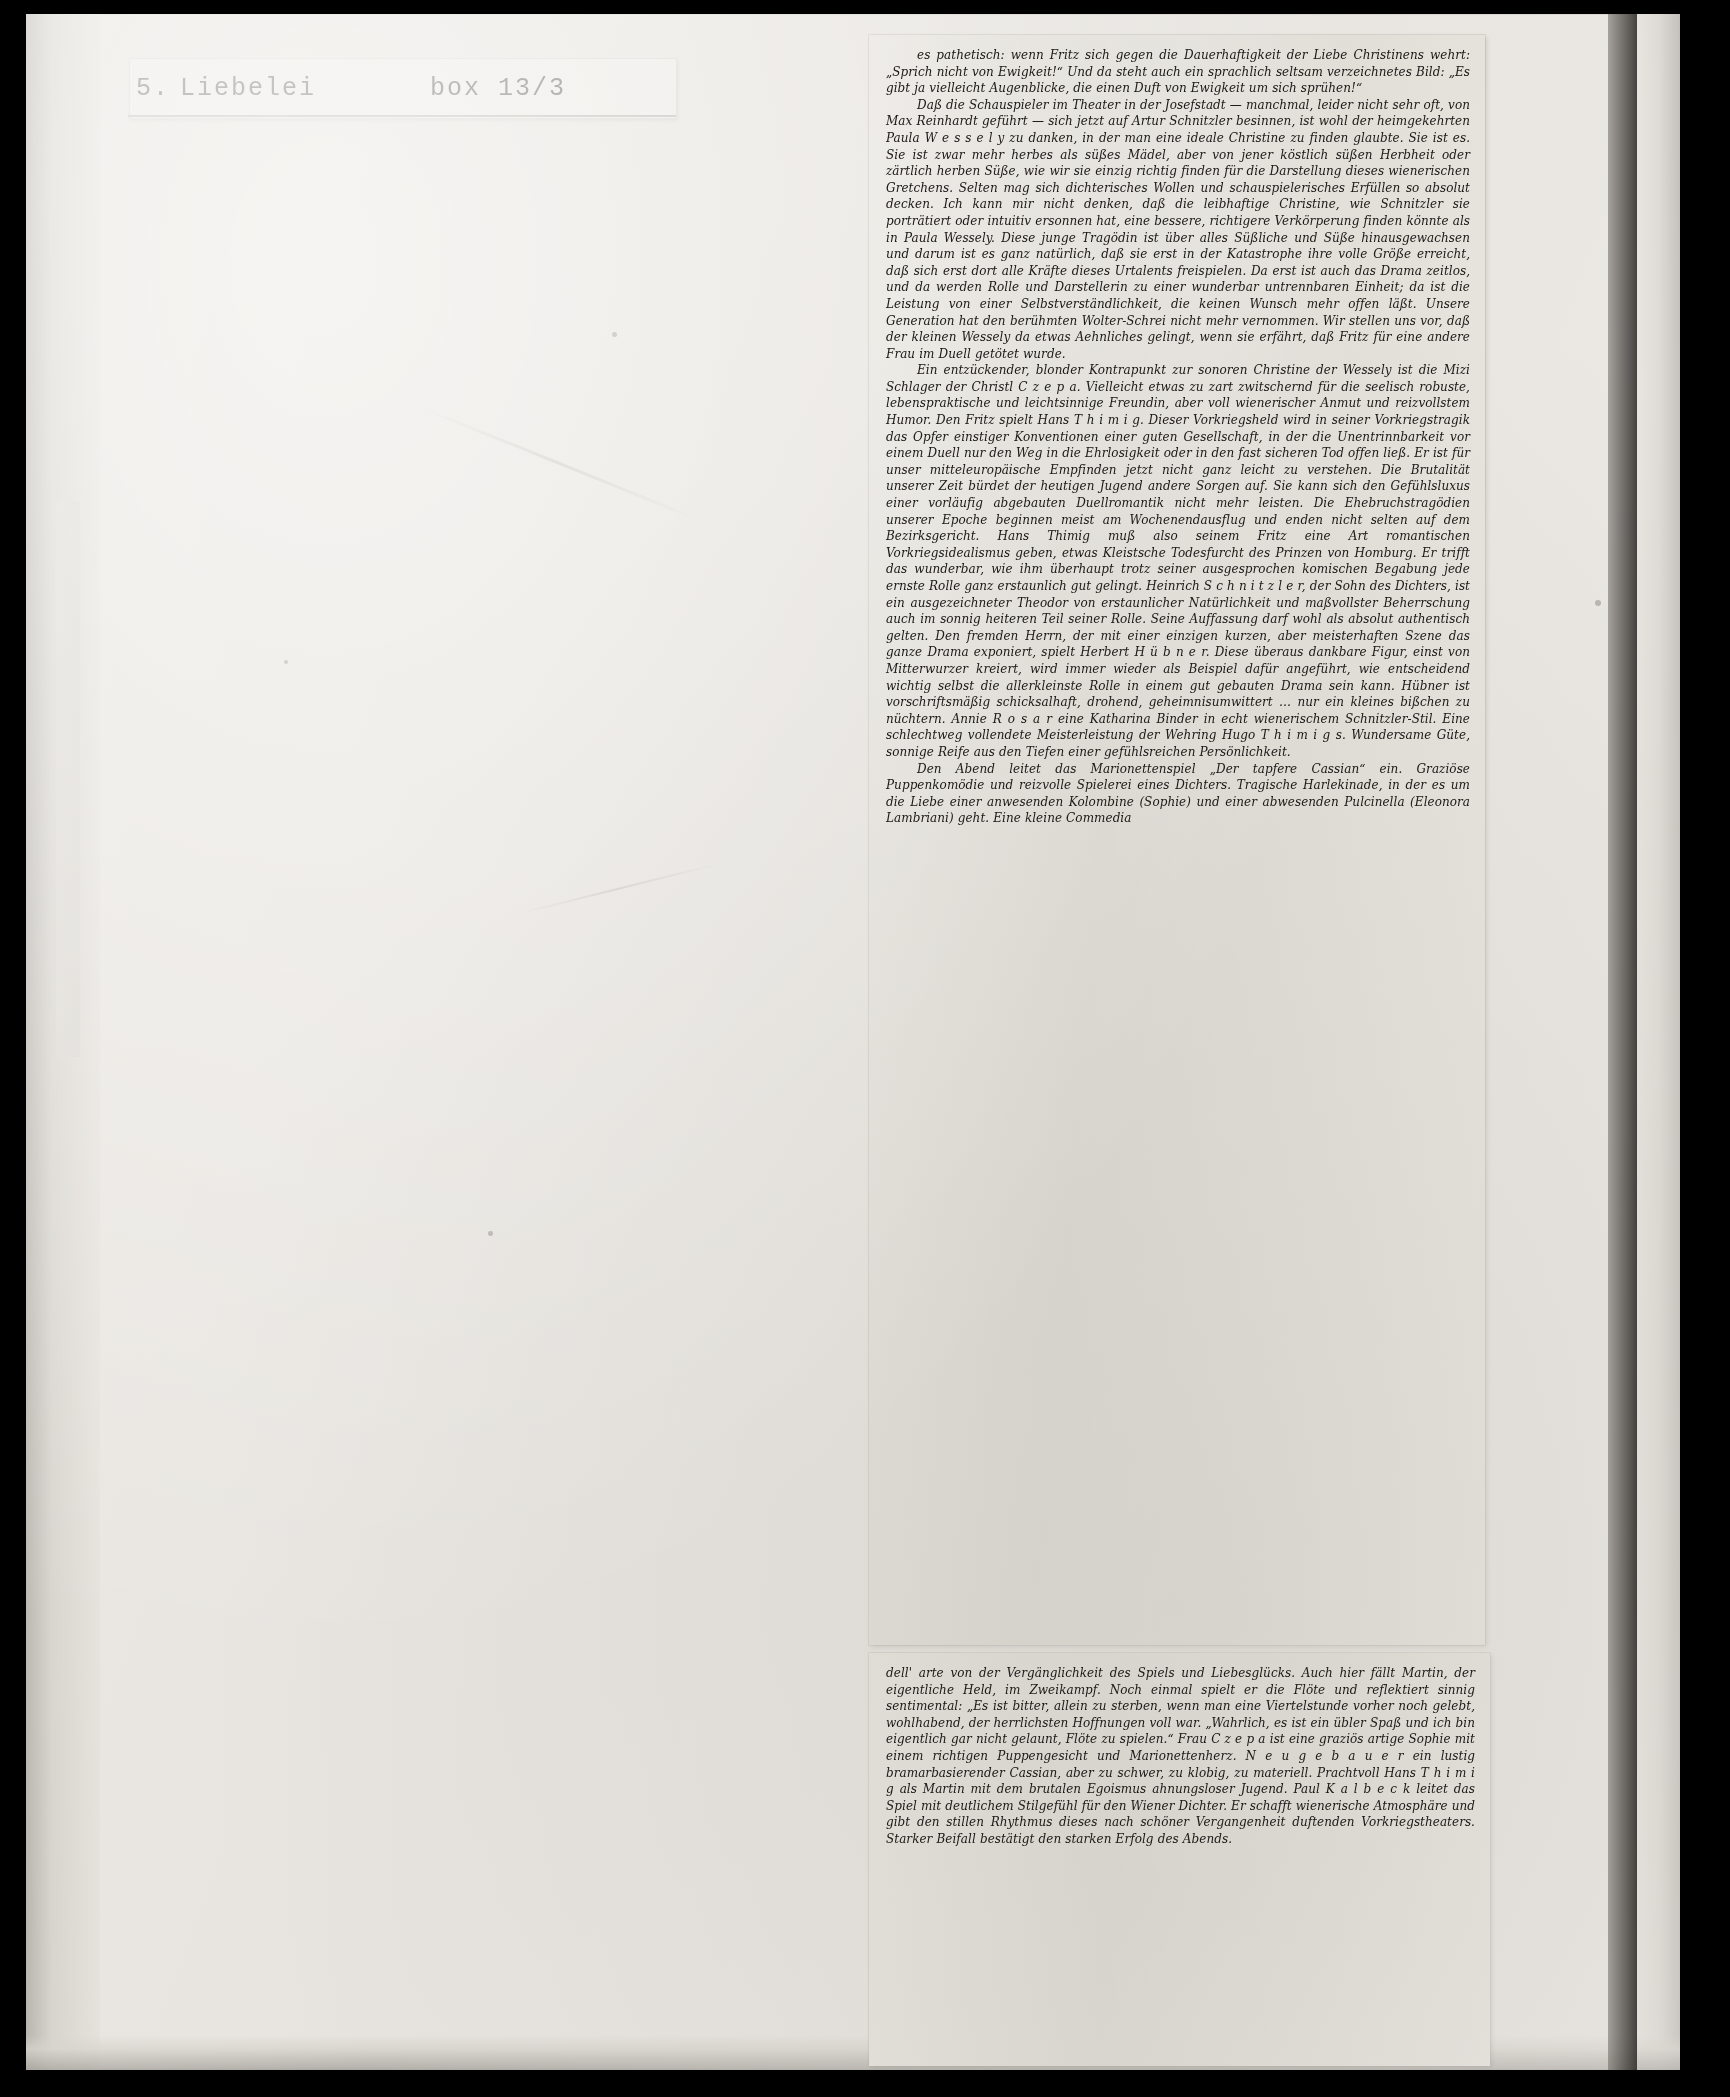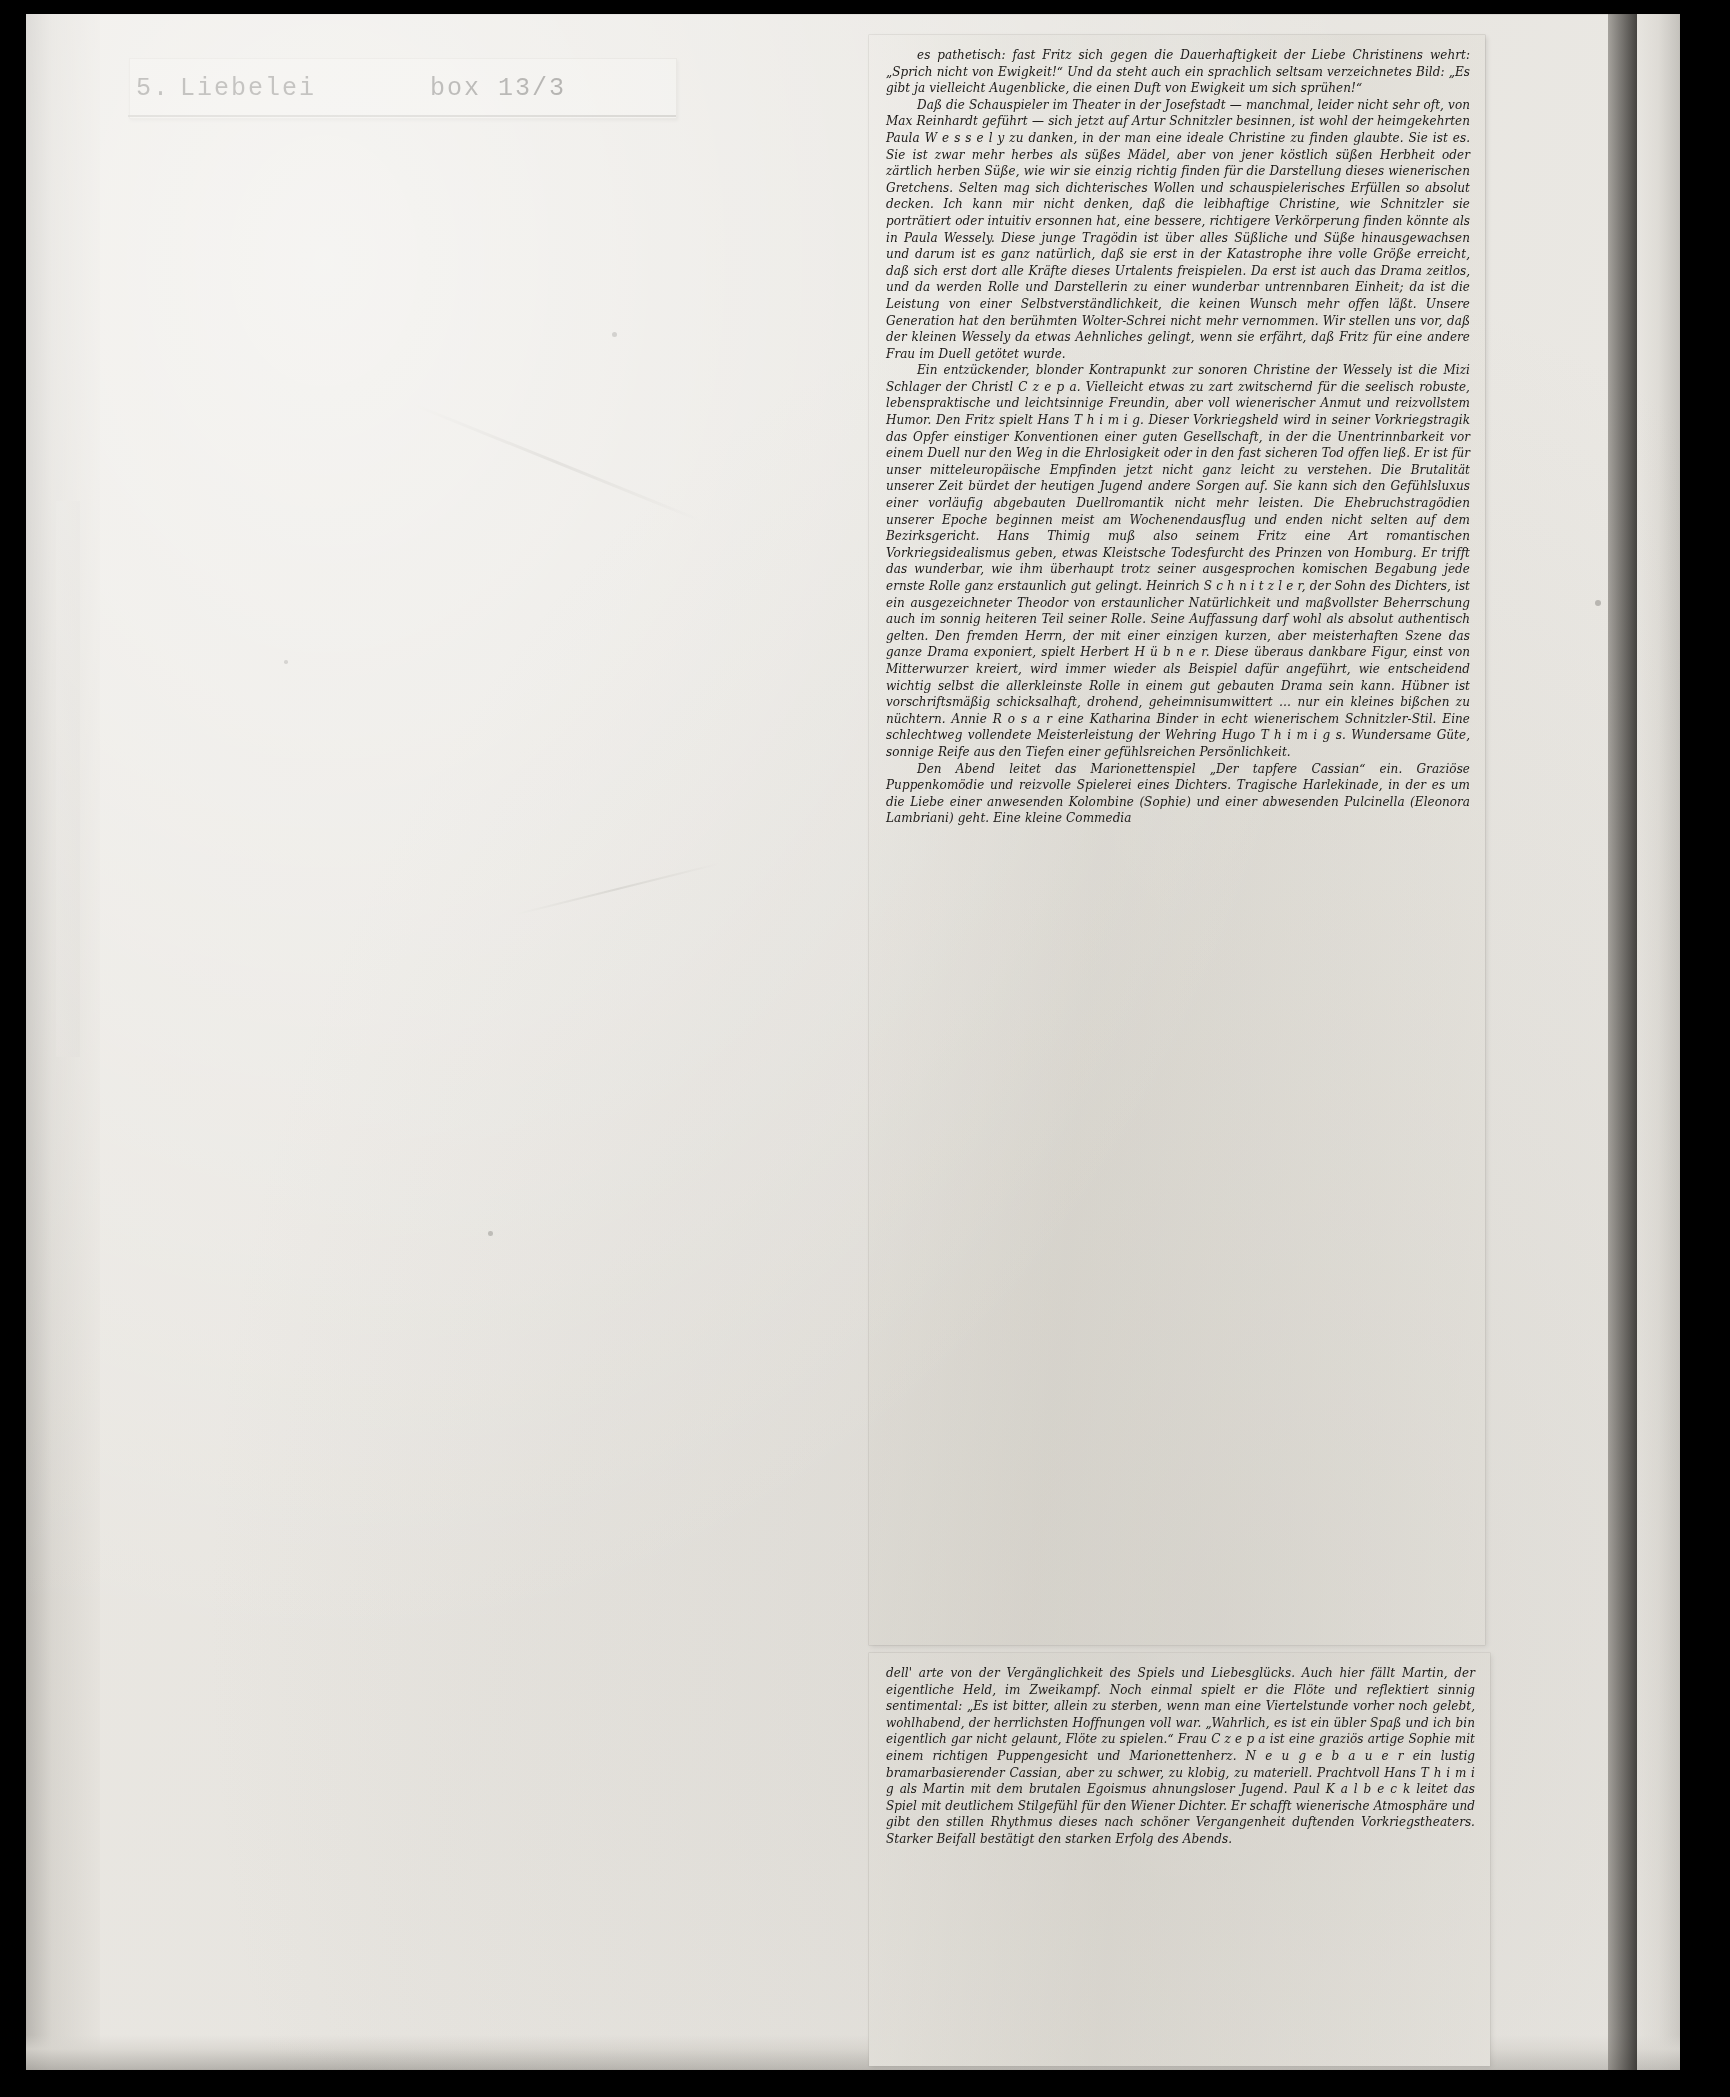--- a/index.html
+++ b/index.html
@@ -221,7 +221,7 @@
 
   <div class="clipping" id="clipping-upper">
     <div class="clip-text fraktur">
-      <p>es pathetisch: fast Fritz sich gegen die Dauerhaftigkeit der Liebe Christinens wehrt: „Sprich nicht von Ewigkeit!“ Und da steht auch ein sprachlich seltsam verzeichnetes Bild: „Es gibt ja vielleicht Augenblicke, die einen Duft von Ewigkeit um sich sprühen!“</p>
+      <p>es pathetisch: wenn Fritz sich gegen die Dauerhaftigkeit der Liebe Christinens wehrt: „Sprich nicht von Ewigkeit!“ Und da steht auch ein sprachlich seltsam verzeichnetes Bild: „Es gibt ja vielleicht Augenblicke, die einen Duft von Ewigkeit um sich sprühen!“</p>
       <p>Daß die Schauspieler im Theater in der Josefstadt — manchmal, leider nicht sehr oft, von Max Reinhardt geführt — sich jetzt auf Artur Schnitzler besinnen, ist wohl der heimgekehrten Paula W e s s e l y zu danken, in der man eine ideale Christine zu finden glaubte. Sie ist es. Sie ist zwar mehr herbes als süßes Mädel, aber von jener köstlich süßen Herbheit oder zärtlich herben Süße, wie wir sie einzig richtig finden für die Darstellung dieses wienerischen Gretchens. Selten mag sich dichterisches Wollen und schauspielerisches Erfüllen so absolut decken. Ich kann mir nicht denken, daß die leibhaftige Christine, wie Schnitzler sie porträtiert oder intuitiv ersonnen hat, eine bessere, richtigere Verkörperung finden könnte als in Paula Wessely. Diese junge Tragödin ist über alles Süßliche und Süße hinausgewachsen und darum ist es ganz natürlich, daß sie erst in der Katastrophe ihre volle Größe erreicht, daß sich erst dort alle Kräfte dieses Urtalents freispielen. Da erst ist auch das Drama zeitlos, und da werden Rolle und Darstellerin zu einer wunderbar untrennbaren Einheit; da ist die Leistung von einer Selbstverständlichkeit, die keinen Wunsch mehr offen läßt. Unsere Generation hat den berühmten Wolter-Schrei nicht mehr vernommen. Wir stellen uns vor, daß der kleinen Wessely da etwas Aehnliches gelingt, wenn sie erfährt, daß Fritz für eine andere Frau im Duell getötet wurde.</p>
       <p>Ein entzückender, blonder Kontrapunkt zur sonoren Christine der Wessely ist die Mizi Schlager der Christl C z e p a. Vielleicht etwas zu zart zwitschernd für die seelisch robuste, lebenspraktische und leichtsinnige Freundin, aber voll wienerischer Anmut und reizvollstem Humor. Den Fritz spielt Hans T h i m i g. Dieser Vorkriegsheld wird in seiner Vorkriegstragik das Opfer einstiger Konventionen einer guten Gesellschaft, in der die Unentrinnbarkeit vor einem Duell nur den Weg in die Ehrlosigkeit oder in den fast sicheren Tod offen ließ. Er ist für unser mitteleuropäische Empfinden jetzt nicht ganz leicht zu verstehen. Die Brutalität unserer Zeit bürdet der heutigen Jugend andere Sorgen auf. Sie kann sich den Gefühlsluxus einer vorläufig abgebauten Duellromantik nicht mehr leisten. Die Ehebruchstragödien unserer Epoche beginnen meist am Wochenendausflug und enden nicht selten auf dem Bezirksgericht. Hans Thimig muß also seinem Fritz eine Art romantischen Vorkriegsidealismus geben, etwas Kleistsche Todesfurcht des Prinzen von Homburg. Er trifft das wunderbar, wie ihm überhaupt trotz seiner ausgesprochen komischen Begabung jede ernste Rolle ganz erstaunlich gut gelingt. Heinrich S c h n i t z l e r, der Sohn des Dichters, ist ein ausgezeichneter Theodor von erstaunlicher Natürlichkeit und maßvollster Beherrschung auch im sonnig heiteren Teil seiner Rolle. Seine Auffassung darf wohl als absolut authentisch gelten. Den fremden Herrn, der mit einer einzigen kurzen, aber meisterhaften Szene das ganze Drama exponiert, spielt Herbert H ü b n e r. Diese überaus dankbare Figur, einst von Mitterwurzer kreiert, wird immer wieder als Beispiel dafür angeführt, wie entscheidend wichtig selbst die allerkleinste Rolle in einem gut gebauten Drama sein kann. Hübner ist vorschriftsmäßig schicksalhaft, drohend, geheimnisumwittert … nur ein kleines bißchen zu nüchtern. Annie R o s a r eine Katharina Binder in echt wienerischem Schnitzler-Stil. Eine schlechtweg vollendete Meisterleistung der Wehring Hugo T h i m i g s. Wundersame Güte, sonnige Reife aus den Tiefen einer gefühlsreichen Persönlichkeit.</p>
       <p>Den Abend leitet das Marionettenspiel „Der tapfere Cassian“ ein. Graziöse Puppenkomödie und reizvolle Spielerei eines Dichters. Tragische Harlekinade, in der es um die Liebe einer anwesenden Kolombine (Sophie) und einer abwesenden Pulcinella (Eleonora Lambriani) geht. Eine kleine Commedia</p>

